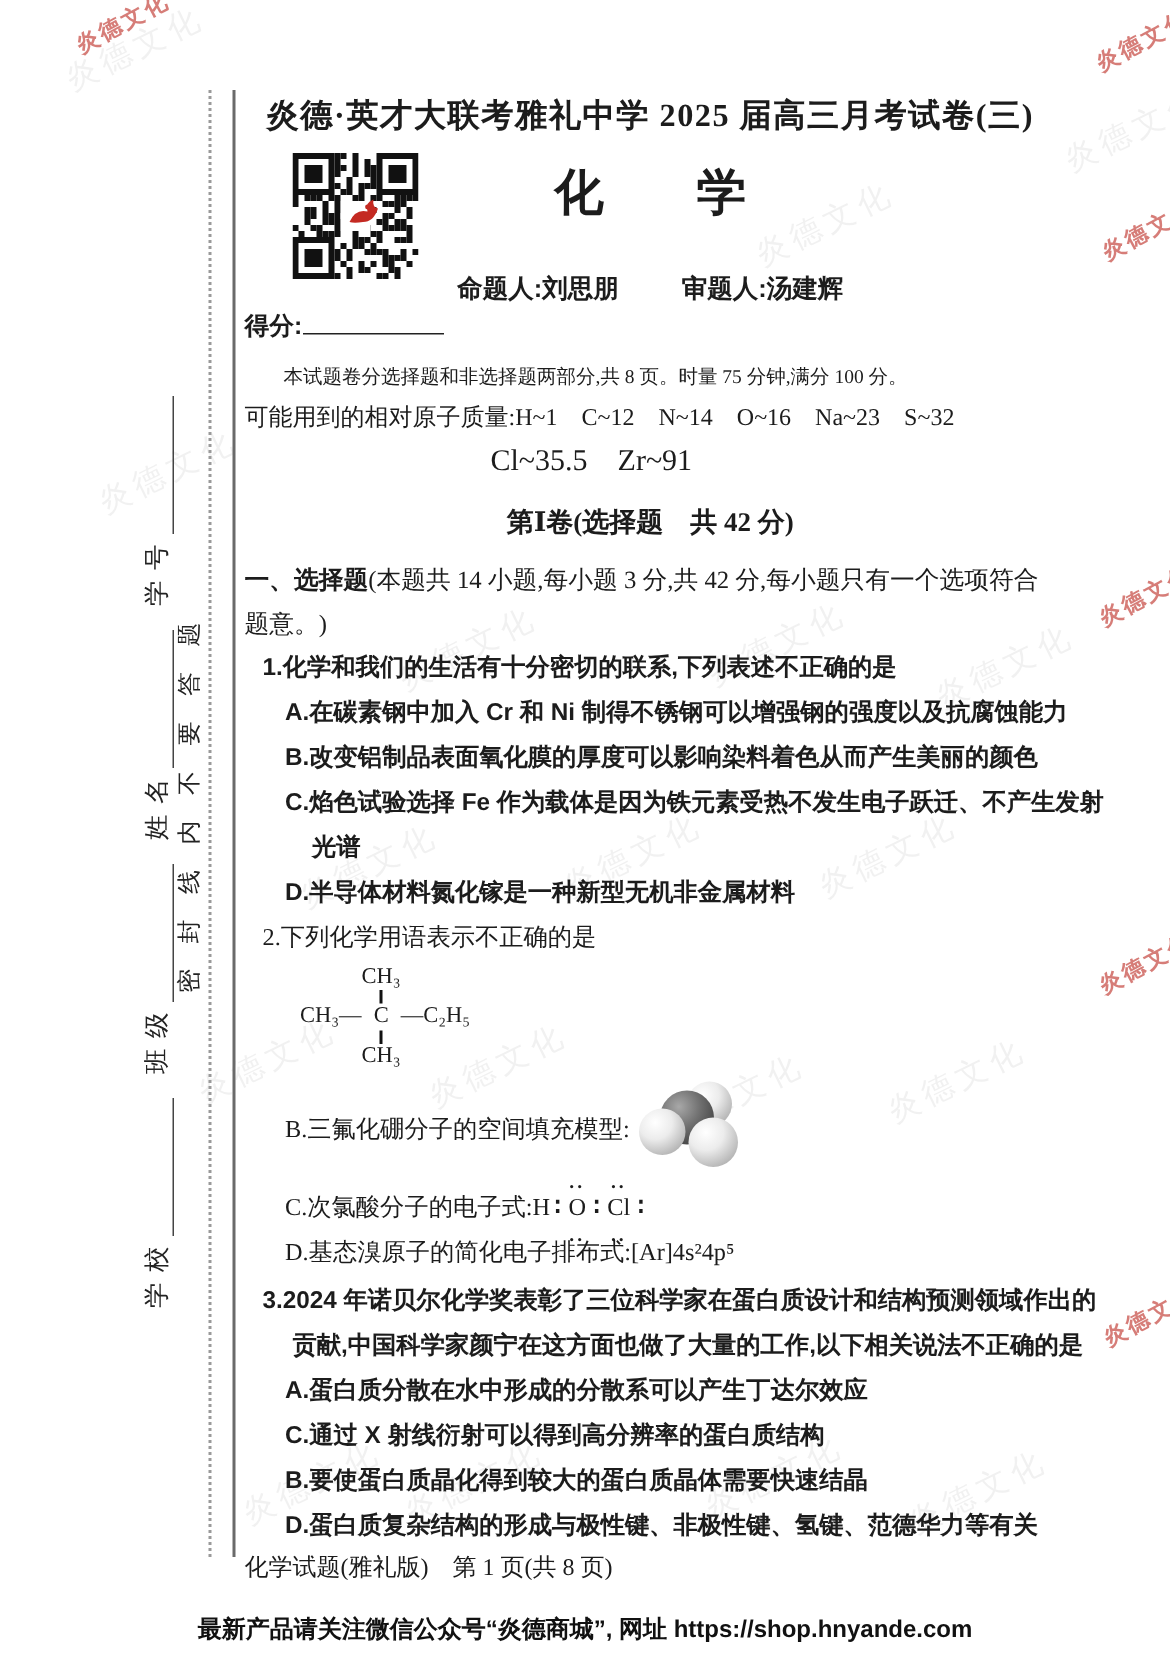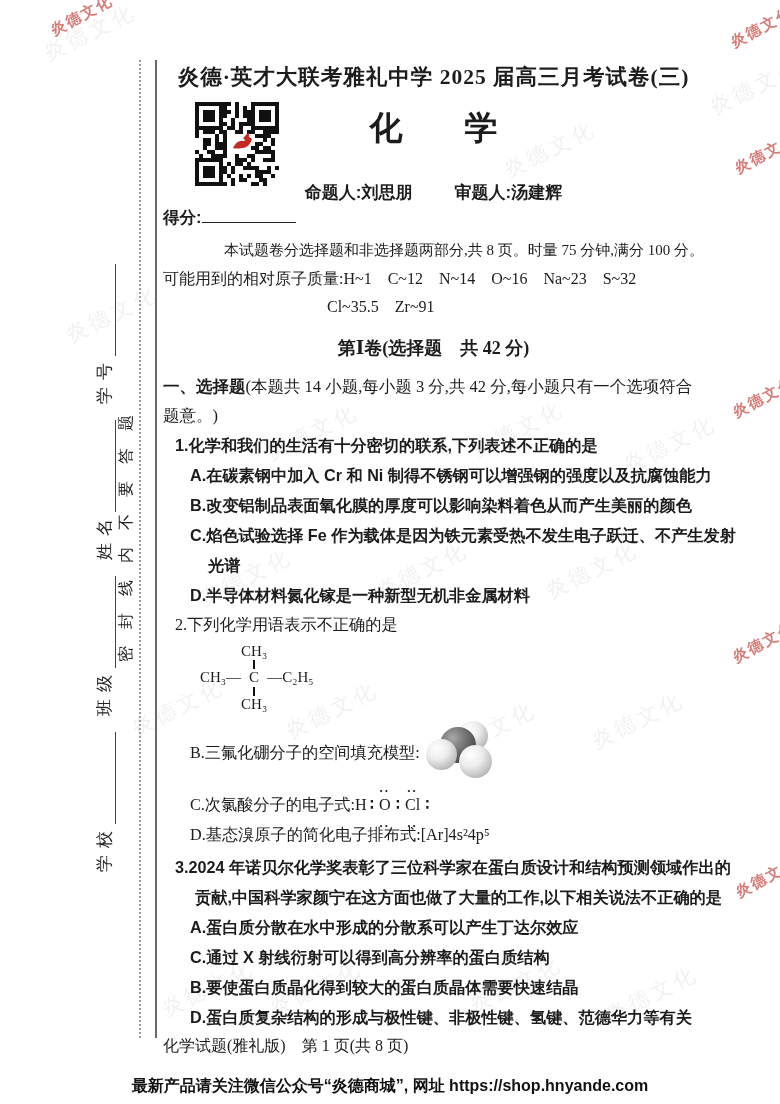--- a/index.html
+++ b/index.html
@@ -55,7 +55,7 @@
                font-family:"Liberation Sans",sans-serif; font-weight:700; font-size:16.5px; }
   .blank { display:inline-block; width:94px; border-bottom:1.5px solid #222; height:1em; }
 
-  .p1 { line-height:29px; text-indent:2em; font-size:15px;text-align:right; }
+  .p1 { line-height:29px; text-indent:2em; font-size:13px; }
   .masses1 { line-height:28px; font-size:16px; }
   .masses2 { line-height:28px; font-size:16px; padding-left:164px; }
 

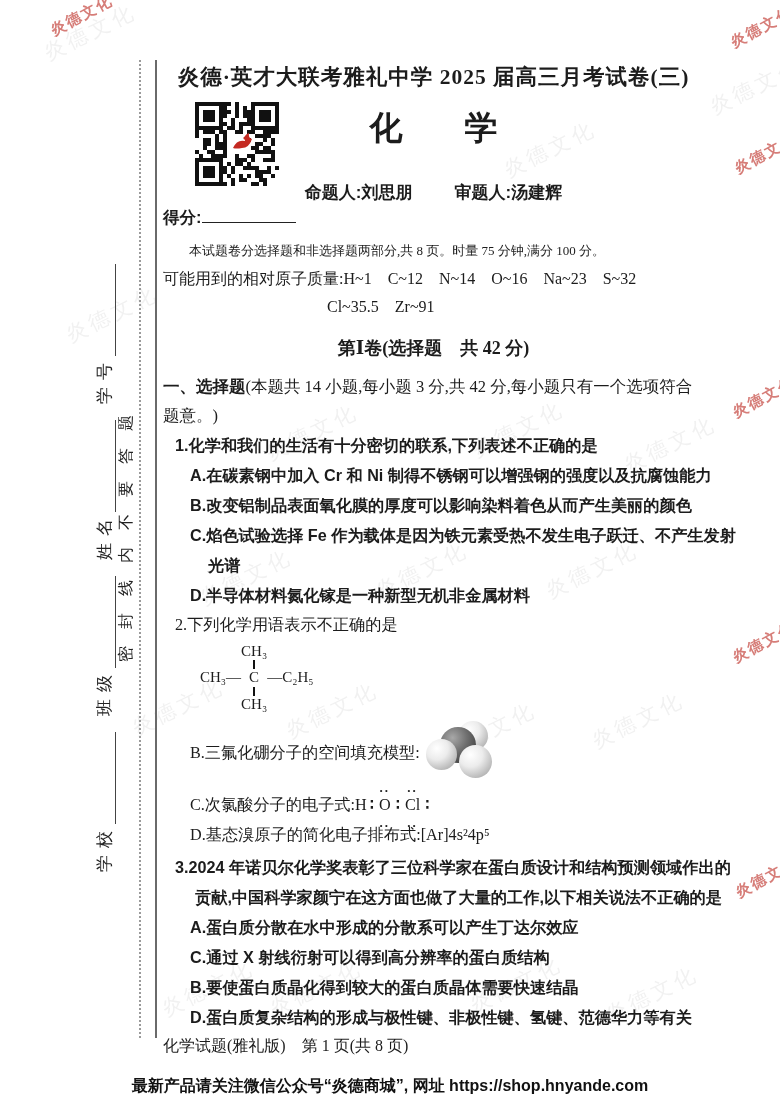--- a/index.html
+++ b/index.html
@@ -57,7 +57,7 @@
 
   .p1 { line-height:29px; text-indent:2em; font-size:13px; }
   .masses1 { line-height:28px; font-size:16px; }
-  .masses2 { line-height:28px; font-size:16px; padding-left:164px; }
+  .masses2 { line-height:28px; font-size:20px; padding-left:164px; }
 
   .sec { line-height:30px; margin-top:12px; text-align:center; font-weight:700; font-size:18px; }
 

